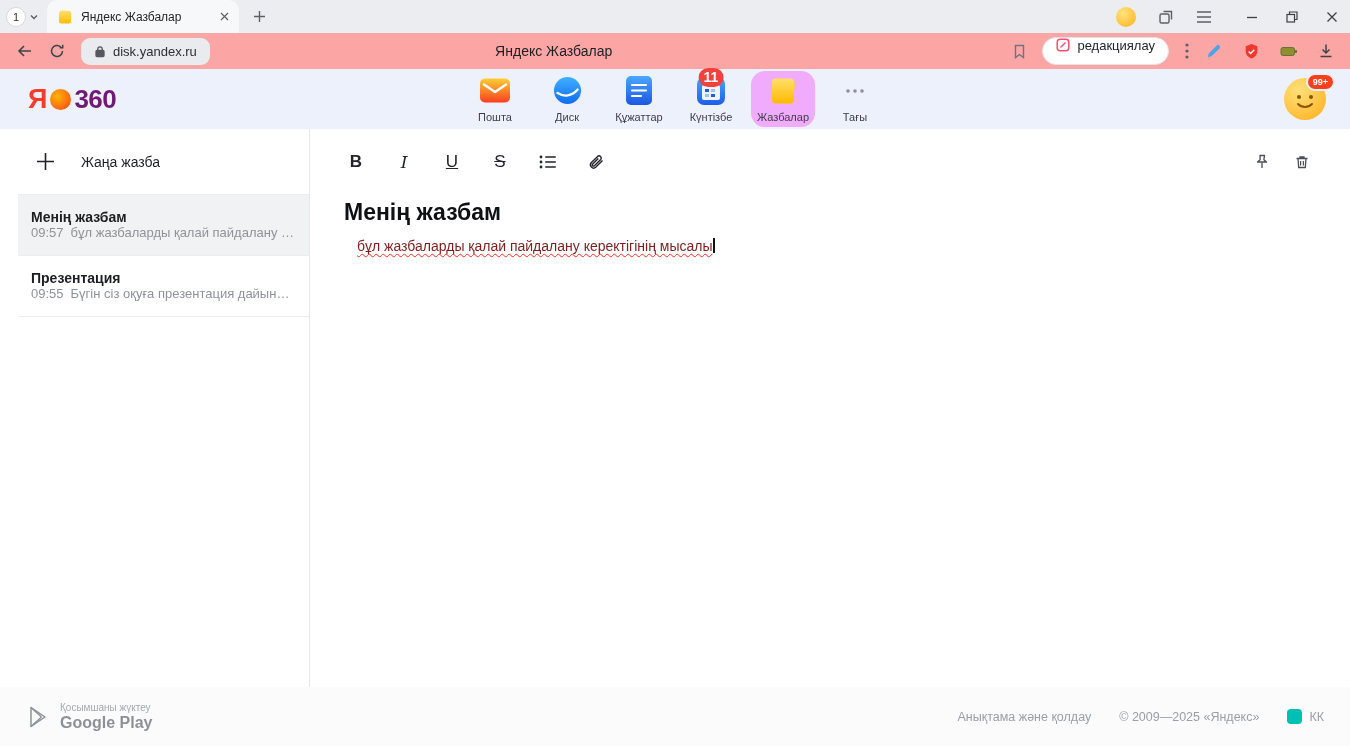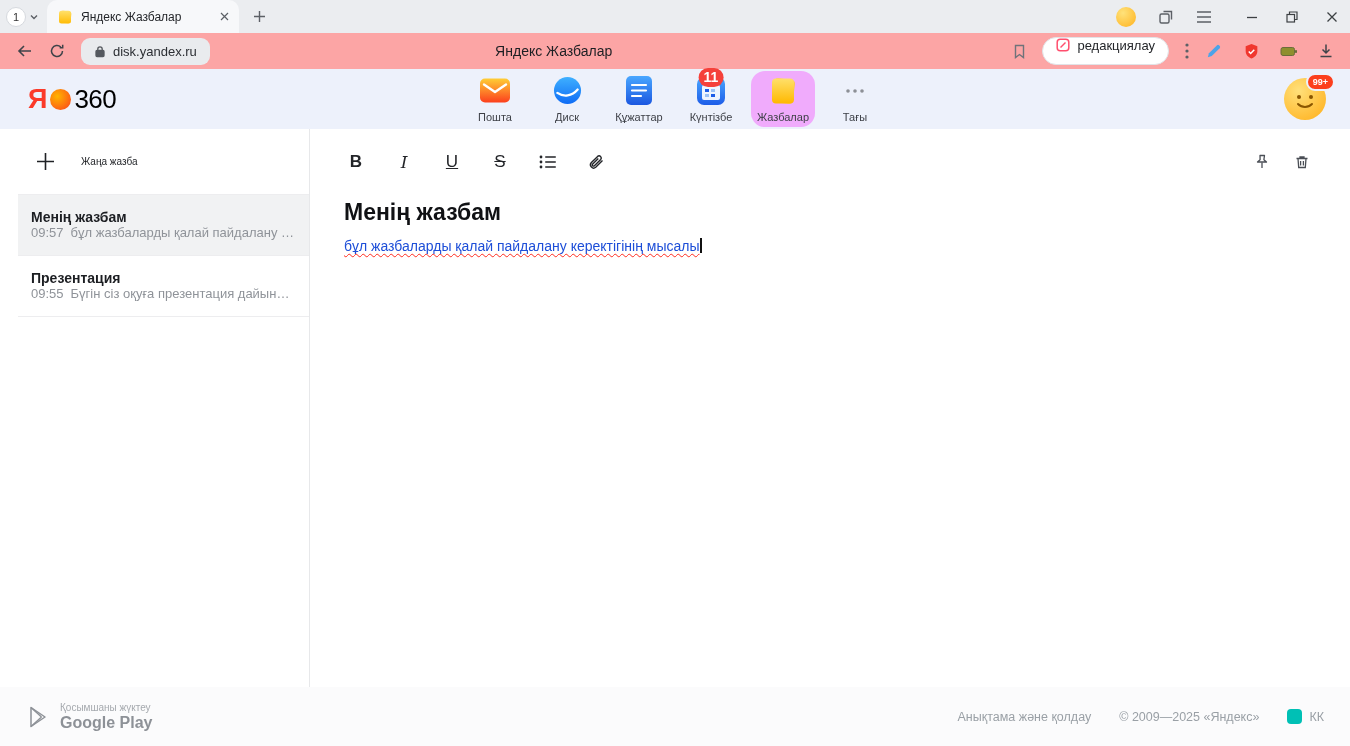--- a/index.html
+++ b/index.html
@@ -33,7 +33,7 @@
 .logo{margin-left:28px;display:flex;align-items:center;gap:3px;}
 .logo-ya{color:#fb3a2a;font-weight:bold;font-size:27px;}
 .logo-o{width:21px;height:21px;border-radius:50%;background:radial-gradient(circle at 35% 35%,#ffb400,#fc3f1d);}
-.logo-360{font-weight:normal;font-size:26px;color:#000000;letter-spacing:-0.5px;}
+.logo-360{font-weight:bold;font-size:26px;color:#701a75;letter-spacing:-0.5px;}
 .apps{position:absolute;left:50%;top:50%;transform:translate(-50%,-50%);display:flex;gap:8px;}
 .app{width:64px;height:56px;display:flex;flex-direction:column;align-items:center;justify-content:center;gap:5px;border-radius:14px;cursor:pointer;}
 .app.active{background:#f0abfc;align-items:center;}

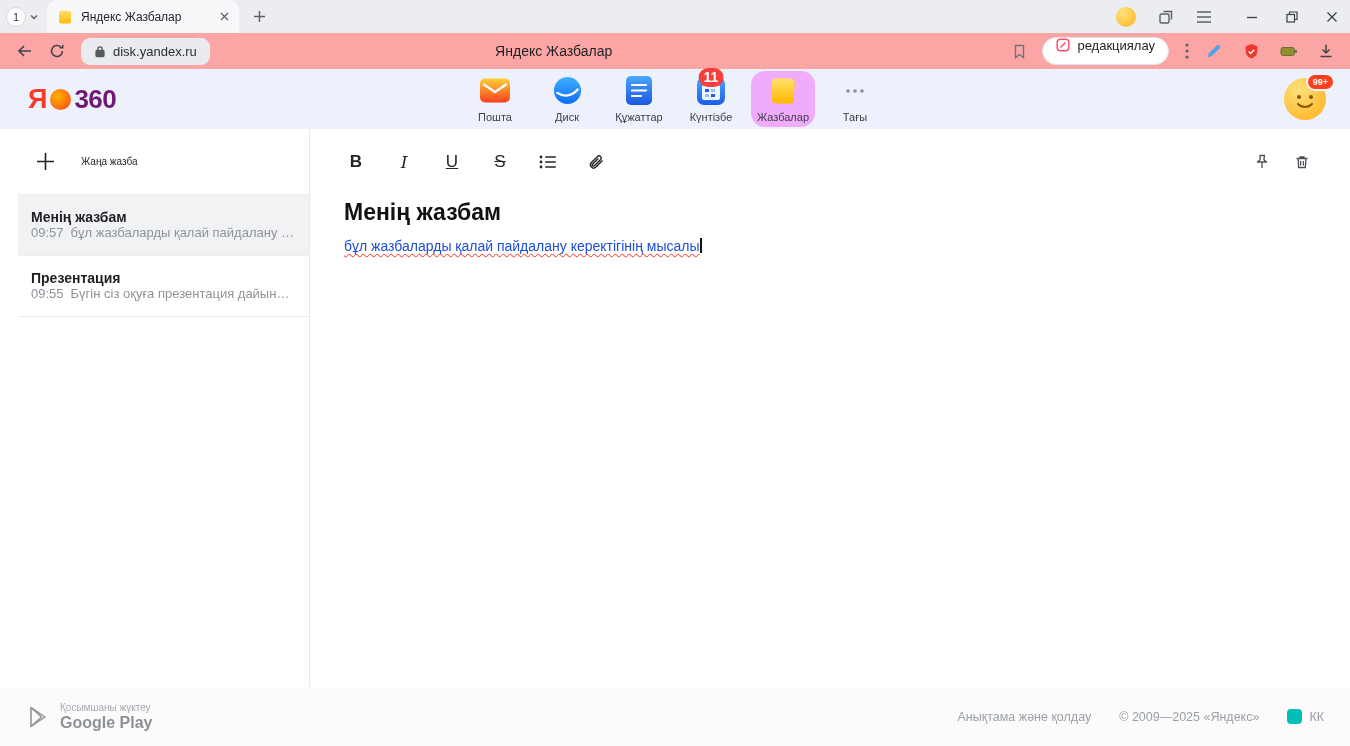--- a/index.html
+++ b/index.html
@@ -48,7 +48,7 @@
 .main{display:flex;height:558px;flex:0 0 auto;}
 .sidebar{width:310px;border-right:1px solid #e7e8ea;display:flex;flex-direction:column;padding-left:18px;}
 .newnote{height:66px;display:flex;align-items:center;gap:26px;border-bottom:1px solid #ededef;padding-left:18px;cursor:pointer;}
-.newnote-label{font-size:10px;color:#1f2125;}
+.newnote-label{font-size:14px;color:#1f2125;}
 .note{padding:14px 14px 15px 13px;border-bottom:1px solid #ededef;cursor:pointer;}
 .note.selected{background:#f1f2f3;}
 .note-title{font-size:14px;font-weight:bold;color:#1c1e22;}

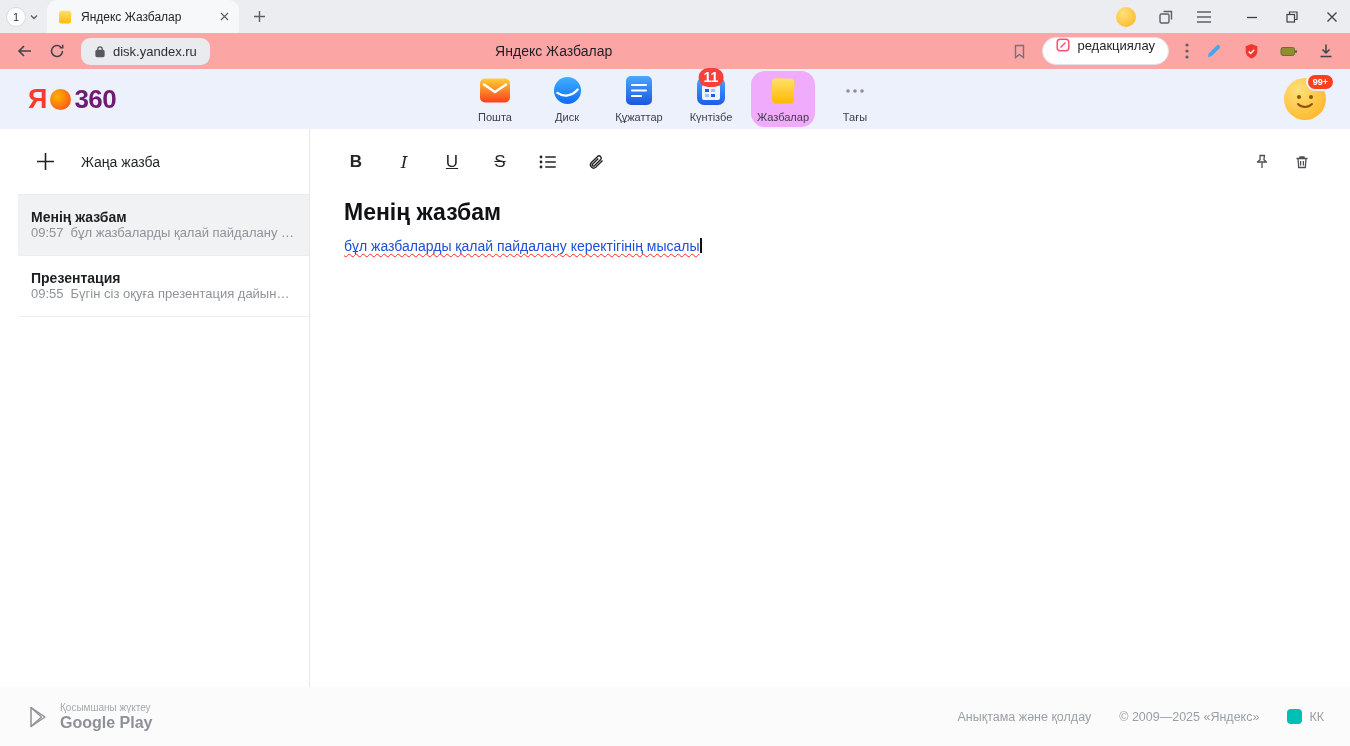--- a/index.html
+++ b/index.html
@@ -64,7 +64,7 @@
 .tb-s{text-decoration:line-through;}
 .tb-right{margin-left:auto;display:flex;gap:16px;}
 .editor-title{margin-top:4px;font-size:23px;font-weight:bold;color:#101114;}
-.editor-body{margin-top:12px;font-size:14px;color:#1d4ed8;}
+.editor-body{margin-top:12px;font-size:14px;color:#7f1d1d;margin-left:13px;}
 .misspelled{text-decoration:underline wavy #ff2b1e;text-decoration-thickness:1px;text-underline-offset:2px;text-decoration-skip-ink:none;}
 .caret{display:inline-block;width:1.5px;height:15px;background:#111;vertical-align:-2px;margin-left:1px;}
 

